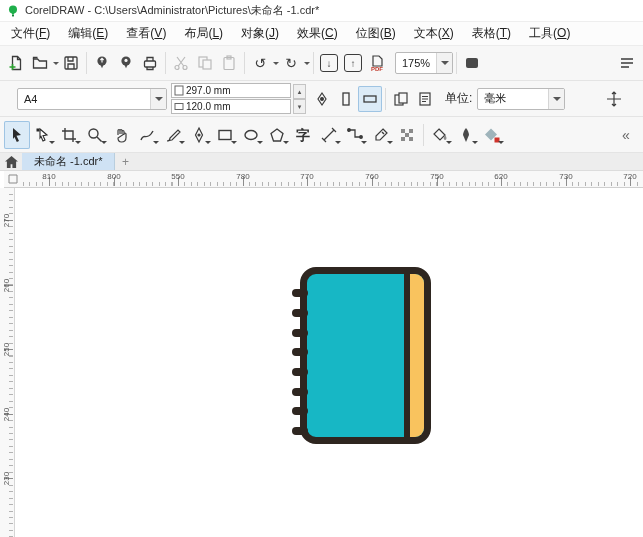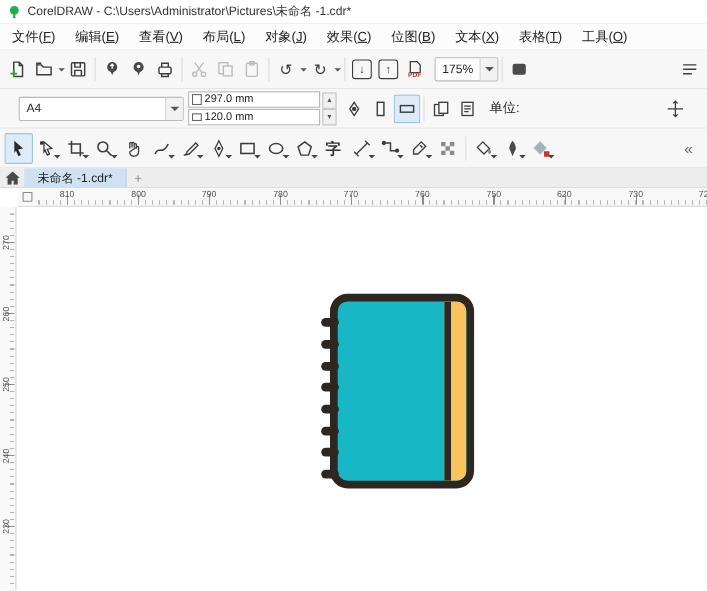--- a/index.html
+++ b/index.html
@@ -276,6 +276,12 @@
       </svg>
     </span>
     <span class="pb-label">单位:</span>
+    <span class="selectbox" style="width:88px;">
+      <span class="val">毫米</span>
+      <span class="caretbtn">
+          <span class="caret-tri"></span>
+        </span>
+    </span>
     <span class="tb" style="margin-left:auto;">
       <svg width="18" height="18" viewBox="0 0 18 18" fill="none" stroke="#3c3c3c" stroke-width="1.2">
         <path d="M9 2v14M2 9h14M7 4l2-2 2 2M7 14l2 2 2-2"></path>

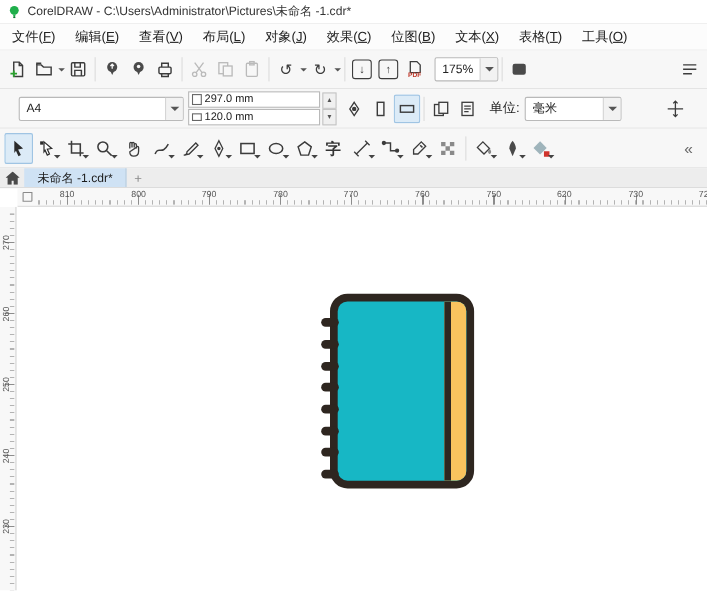--- a/index.html
+++ b/index.html
@@ -21,7 +21,7 @@
            display:flex;align-items:center;padding:0 4px;border-bottom:1px solid #e4e4e4;box-sizing:border-box;}
   .tabrow{position:absolute;top:153px;left:0;right:0;height:18px;background:#ededed;
           display:flex;align-items:stretch;border-bottom:1px solid #dcdcdc;box-sizing:border-box;}
-  .hruler{position:absolute;top:171px;left:16px;right:0;height:17px;background:#f8f8f8;
+  .hruler{position:absolute;top:171px;left:4px;right:0;height:17px;background:#f8f8f8;
           border-bottom:1px solid #cfcfcf;box-sizing:border-box;overflow:hidden;}
   .canvas{position:absolute;top:188px;left:0;right:0;bottom:0;background:#ffffff;overflow:hidden;}
   

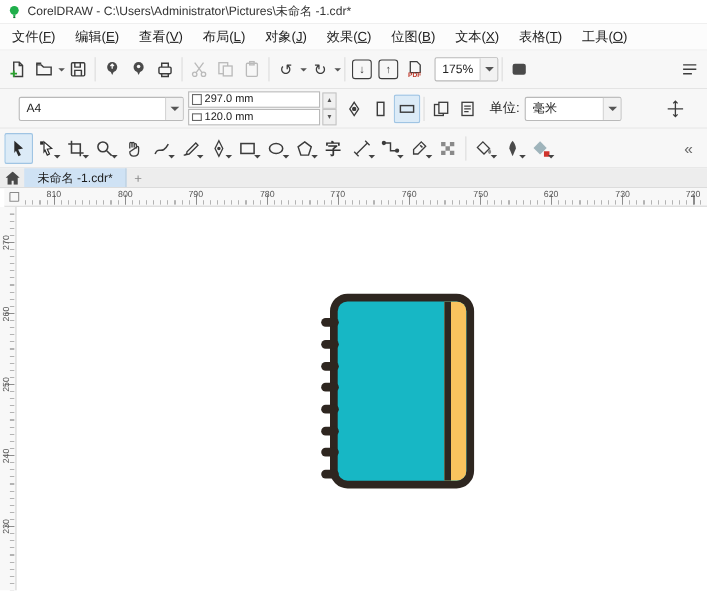--- a/index.html
+++ b/index.html
@@ -414,7 +414,7 @@
     <div class="ticks-major"></div>
     <span class="rnum" style="left:45px">810</span>
     <span class="rnum" style="left:110px">800</span>
-    <span class="rnum" style="left:174px">790</span>
+    <span class="rnum" style="left:174px">550</span>
     <span class="rnum" style="left:239px">780</span>
     <span class="rnum" style="left:303px">770</span>
     <span class="rnum" style="left:368px">760</span>

